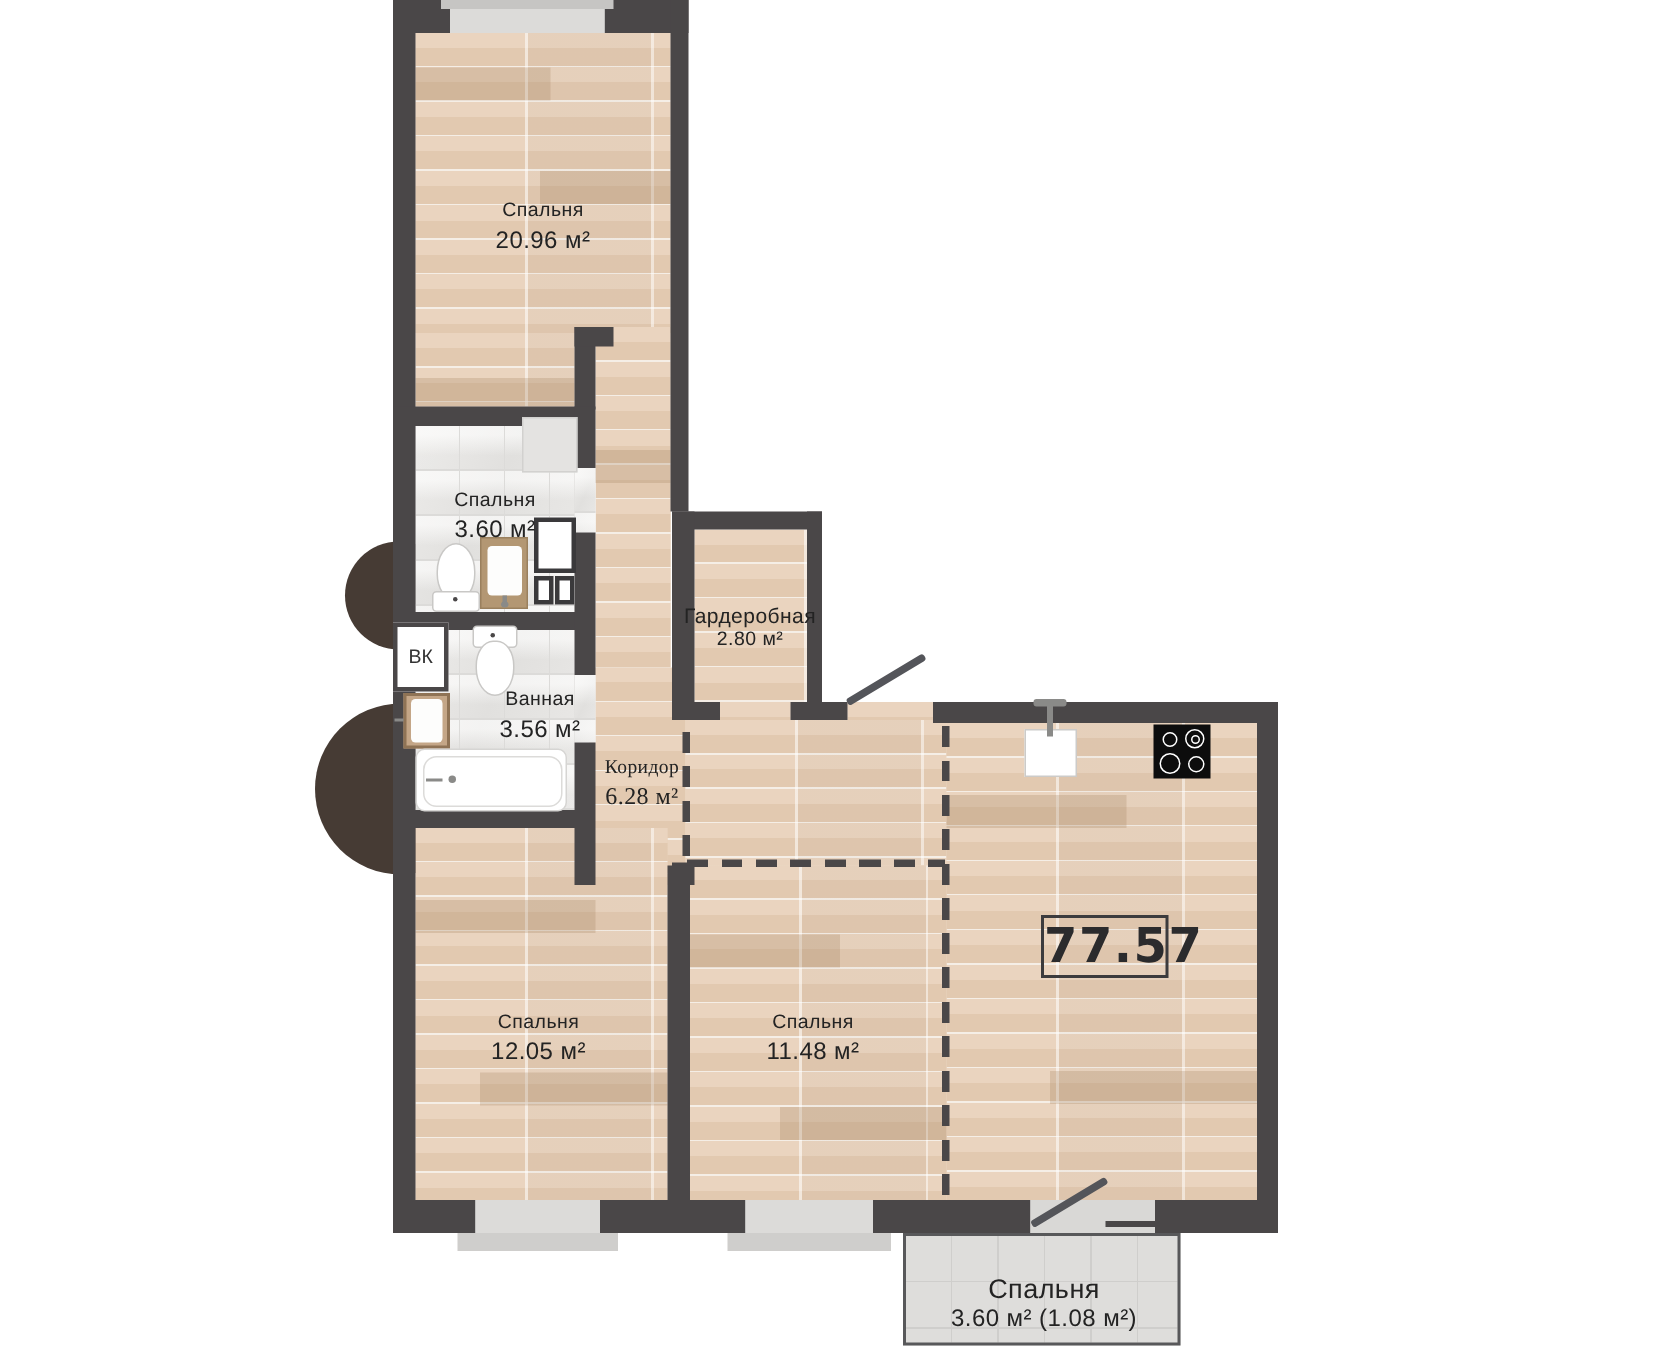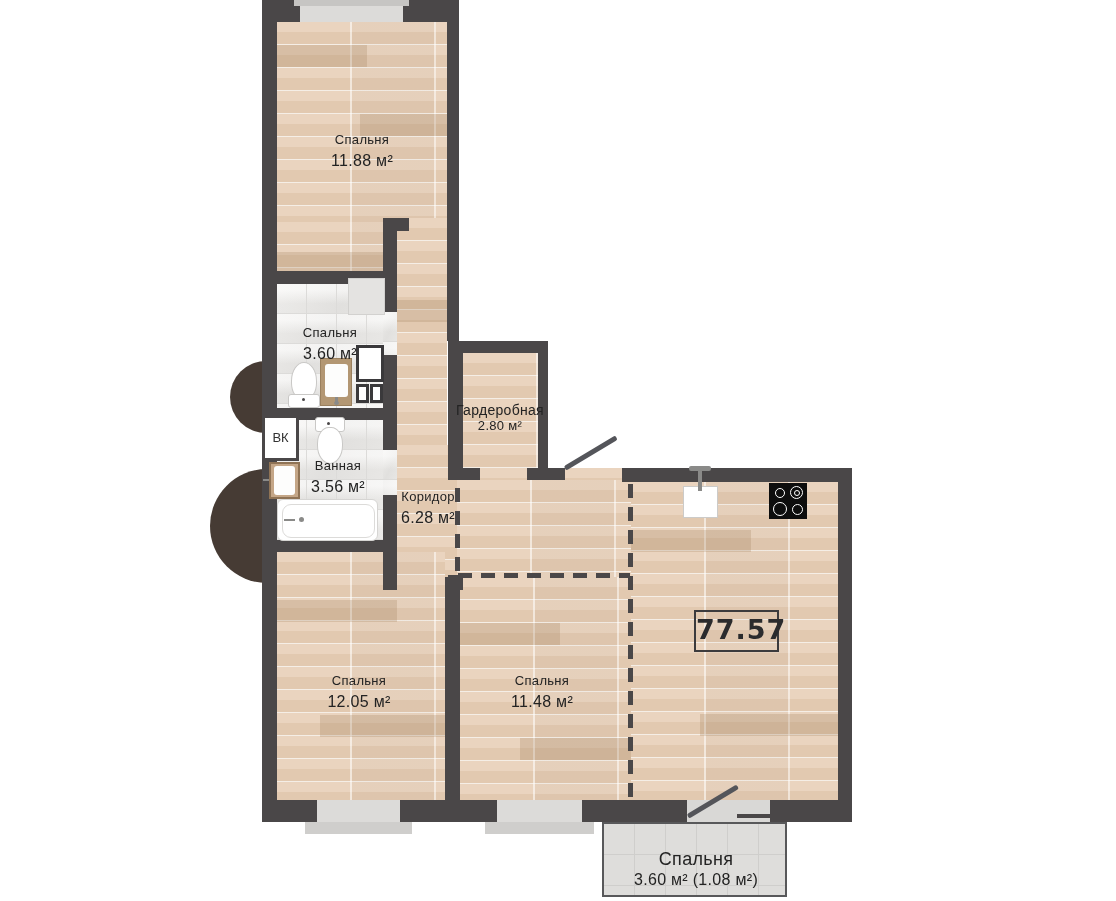--- a/index.html
+++ b/index.html
@@ -173,7 +173,7 @@
 
   <div class="lbl" style="left:282px;top:129px;width:160px;">
     <div class="t">Спальня</div>
-    <div class="a">11.88 м²</div>
+    <div class="a">20.96 м²</div>
   </div>
   <div class="lbl" style="left:270px;top:322px;width:120px;">
     <div class="t">Спальня</div>

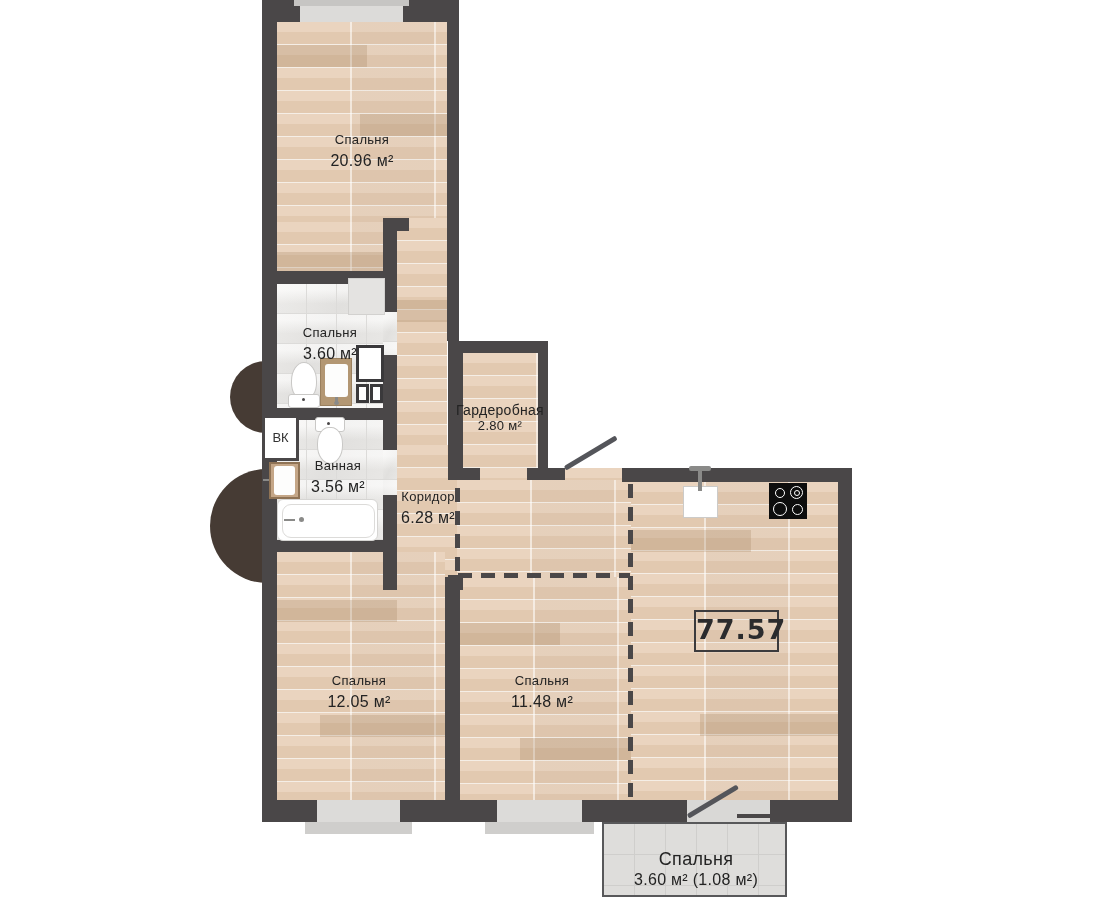--- a/index.html
+++ b/index.html
@@ -179,7 +179,7 @@
     <div class="t">Спальня</div>
     <div class="a">3.60 м²</div>
   </div>
-  <div class="lbl" style="left:278px;top:455px;width:120px;">
+  <div class="lbl" style="left:300px;top:455px;width:120px;">
     <div class="t">Ванная</div>
     <div class="a">3.56 м²</div>
   </div>

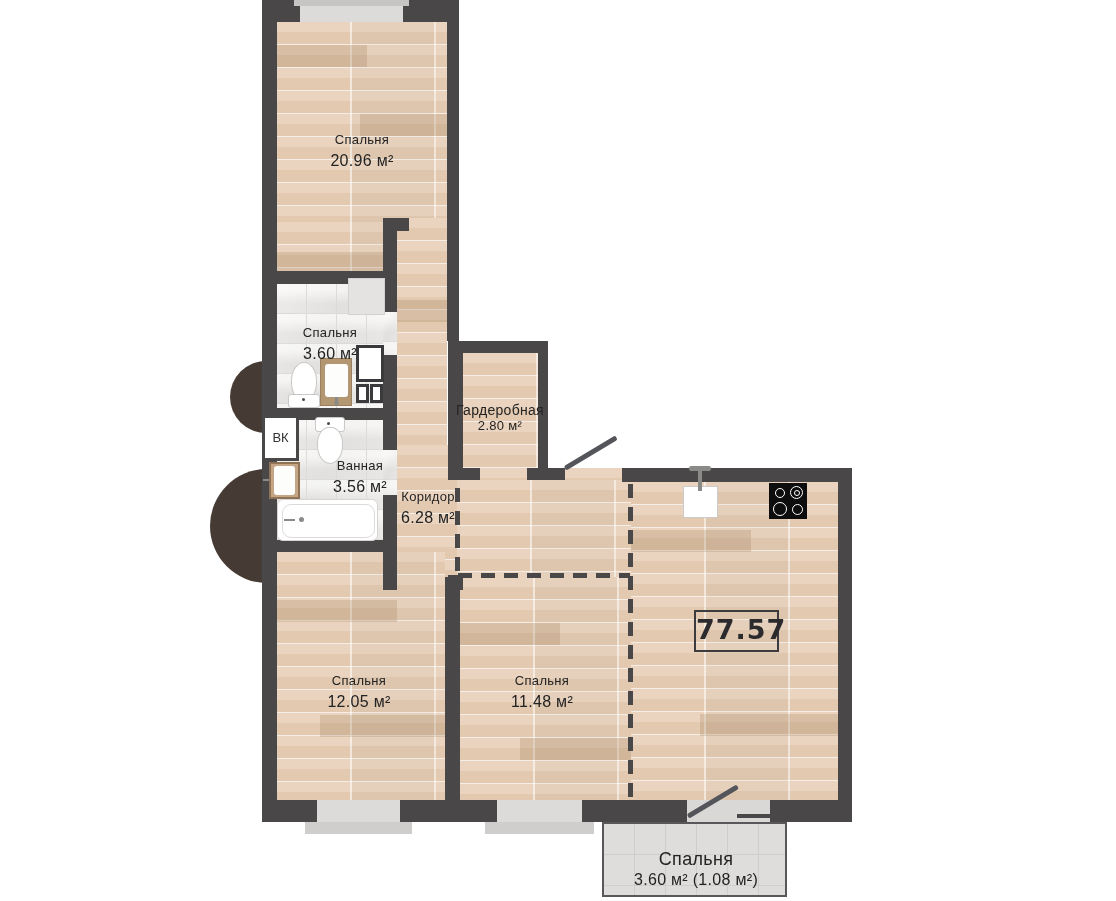--- a/index.html
+++ b/index.html
@@ -187,7 +187,7 @@
     <div class="t">Гардеробная</div>
     <div class="a">2.80 м²</div>
   </div>
-  <div class="lbl" style="left:368px;top:486px;width:120px;">
+  <div class="lbl" style="left:368px;top:500px;width:120px;font-family:Liberation Serif, serif;">
     <div class="t">Коридор</div>
     <div class="a">6.28 м²</div>
   </div>

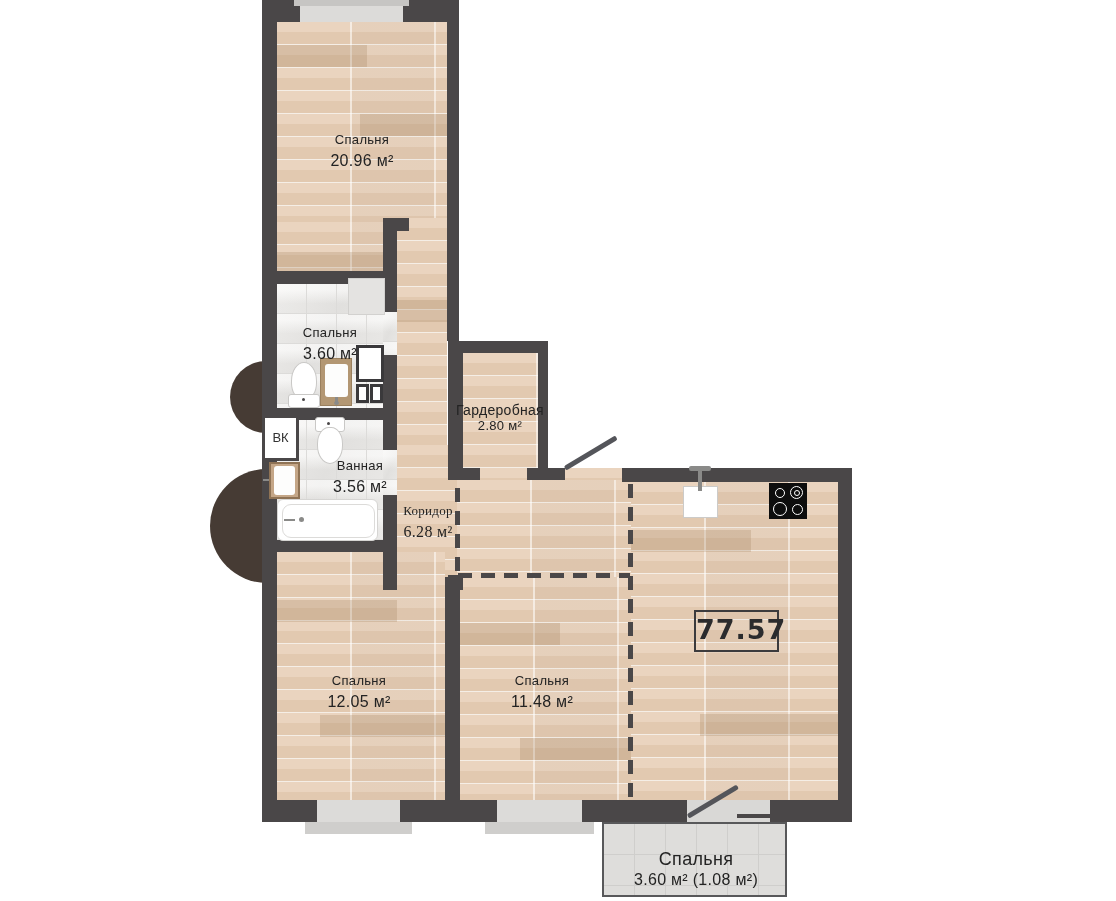--- a/index.html
+++ b/index.html
@@ -37,7 +37,7 @@
   .lbl.small .t{font-size:14px;line-height:16px;}
   .lbl.small .a{font-size:13px;line-height:16px;}
   .badge{position:absolute;z-index:9;border:2px solid #3c3b3d;color:#2b2b2d;
-    font-size:27px;font-weight:700;letter-spacing:1px;text-align:center;
+    font-size:32px;font-weight:700;letter-spacing:1px;text-align:center;
     font-family:"DejaVu Sans", sans-serif;}
   .circle{position:absolute;z-index:1;border-radius:50%;background:#463b34;}
   .wbox{position:absolute;background:#ffffff;border:3px solid #3a393b;box-sizing:border-box;}

